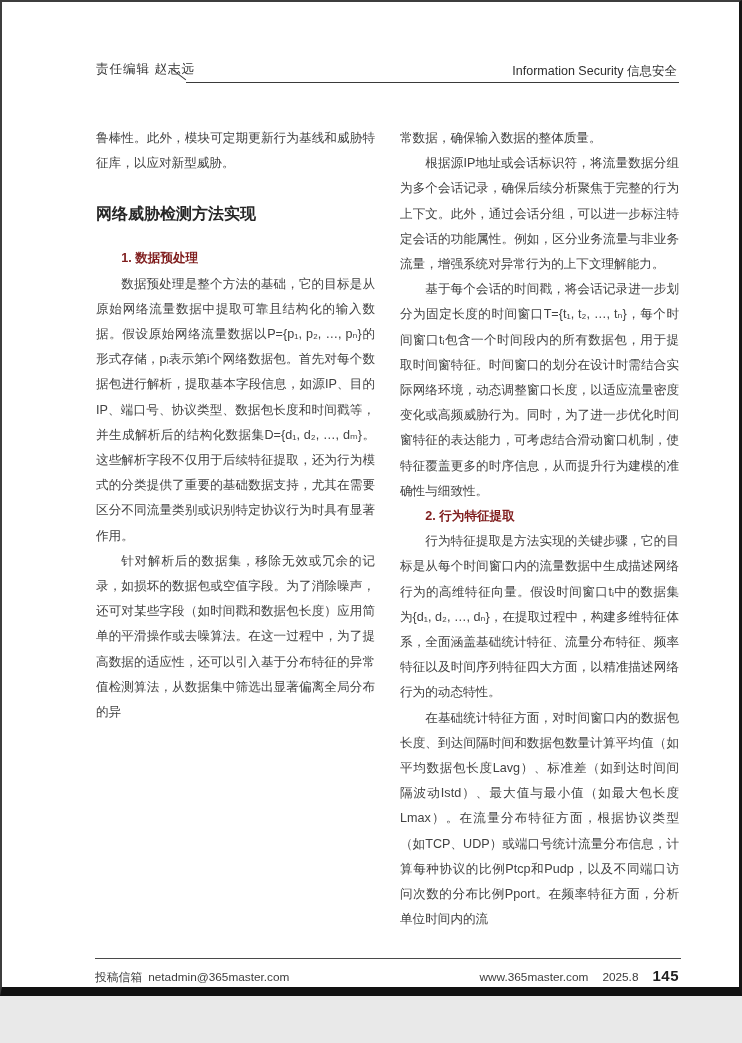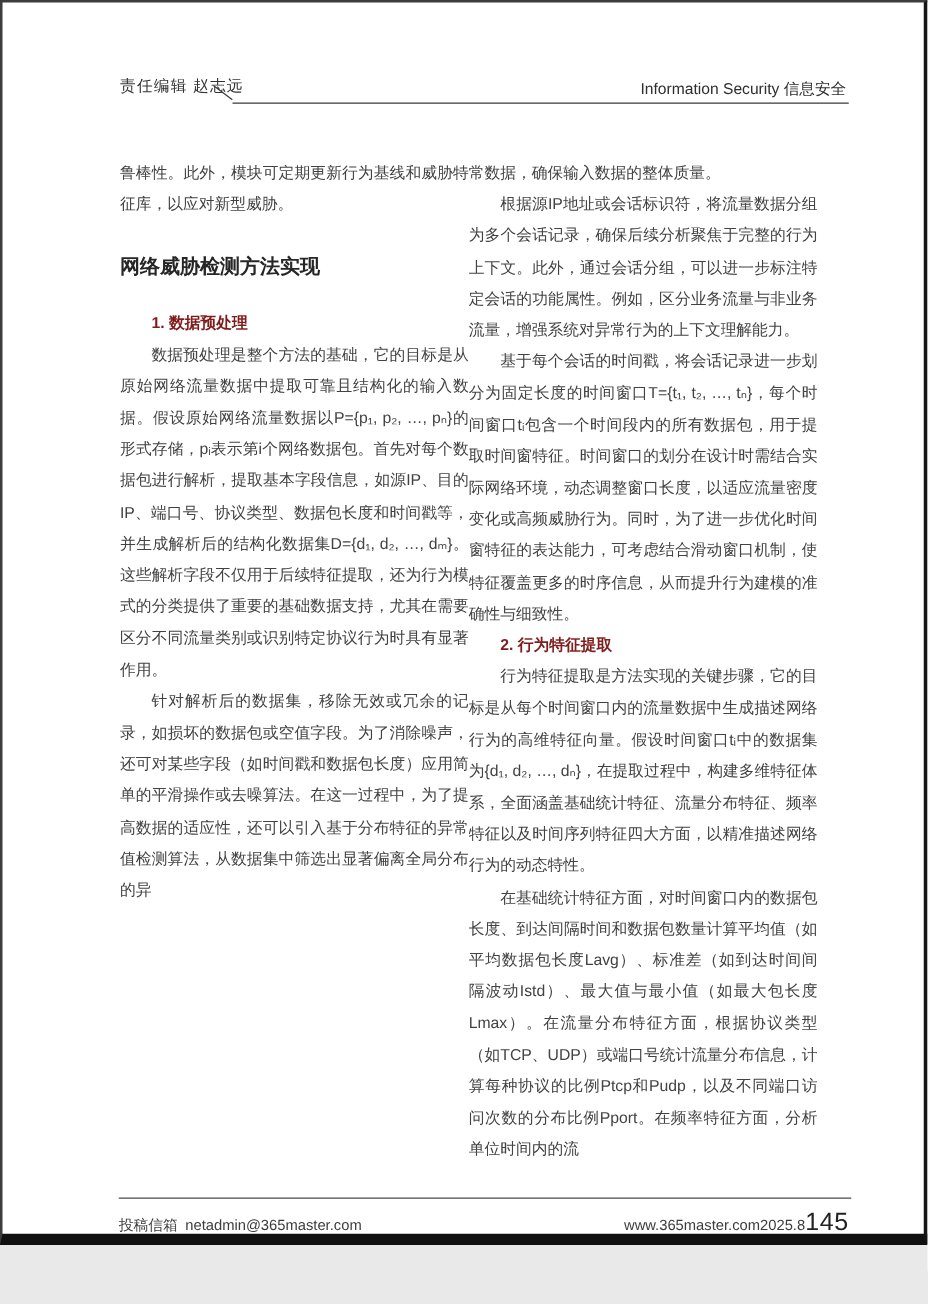--- a/index.html
+++ b/index.html
@@ -24,7 +24,7 @@
                 transform:rotate(37deg); transform-origin:left top; }
   .hdr-right  { position:absolute; top:61px; right:62px; font-size:12.5px; color:#2e2e2e; }
   
-  .content { position:absolute; top:124px; left:94px; width:584px; display:flex; }
+  .content { position:absolute; top:124px; left:94px; width:584px; display:flex; gap:25px; }
   .col { width:279px; font-size:12.6px; line-height:25.2px; text-align:justify; text-justify:inter-ideograph; color:#424242; }
   .col p { margin:0; text-indent:2em; }
   .col p.noindent { text-indent:0; }

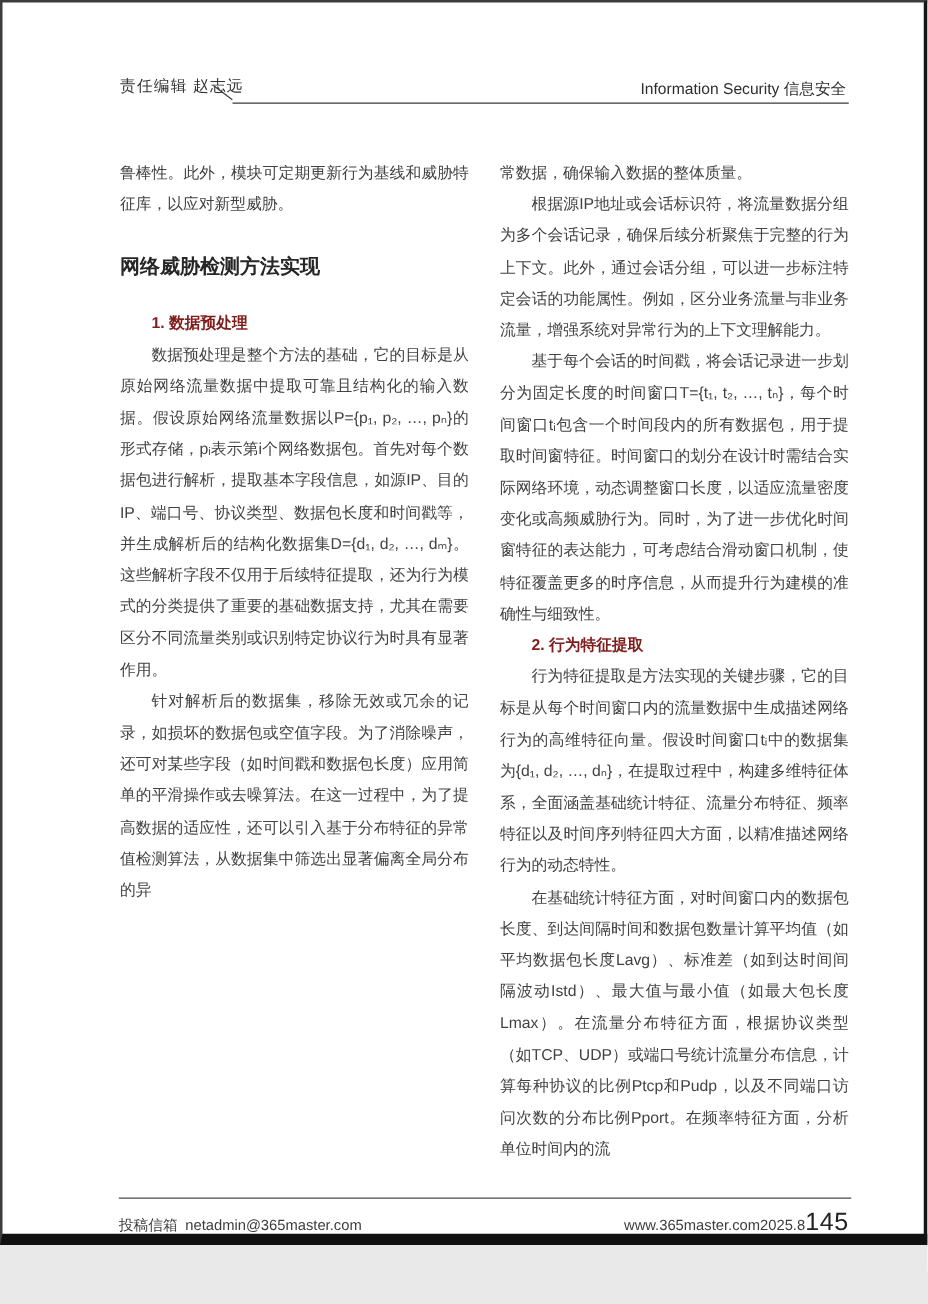--- a/index.html
+++ b/index.html
@@ -34,7 +34,7 @@
   .ftr-rule  { position:absolute; top:956px; left:93px; width:586px; height:1px; background:#4a4a4a; }
   .ftr-row   { position:absolute; top:965px; left:93px; width:584px; display:flex; justify-content:space-between; align-items:baseline; font-size:11.8px; color:#3d3d3d;text-align:center; }
   .ftr-left span { margin-right:6px; }
-  .ftr-right { display:flex; align-items:baseline; }
+  .ftr-right { display:flex; align-items:baseline; gap:14px; }
   .page-num  { font-size:20px; font-weight:400; color:#222; letter-spacing:0.5px; }
   
   .wm { position:absolute; top:991px; left:28px; display:flex; align-items:baseline; gap:20px; color:#a6a6a6; }

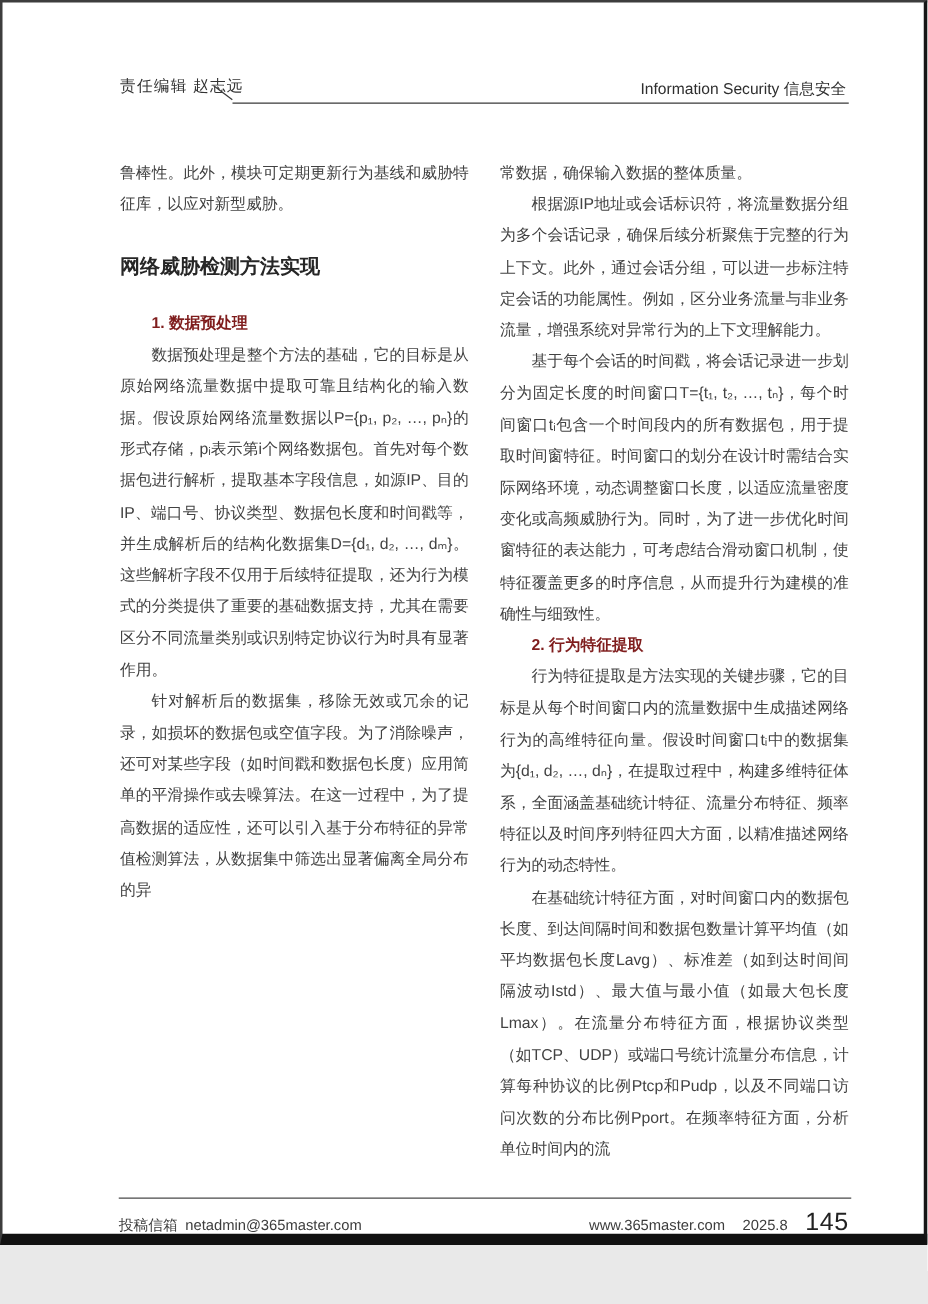--- a/index.html
+++ b/index.html
@@ -35,7 +35,7 @@
   .ftr-row   { position:absolute; top:965px; left:93px; width:584px; display:flex; justify-content:space-between; align-items:baseline; font-size:11.8px; color:#3d3d3d;text-align:center; }
   .ftr-left span { margin-right:6px; }
   .ftr-right { display:flex; align-items:baseline; gap:14px; }
-  .page-num  { font-size:20px; font-weight:400; color:#222; letter-spacing:0.5px; }
+  .page-num  { font-size:15px; font-weight:700; color:#222; letter-spacing:0.5px; }
   
   .wm { position:absolute; top:991px; left:28px; display:flex; align-items:baseline; gap:20px; color:#a6a6a6; }
   .wm-brand { font-size:18px; letter-spacing:3px; }

